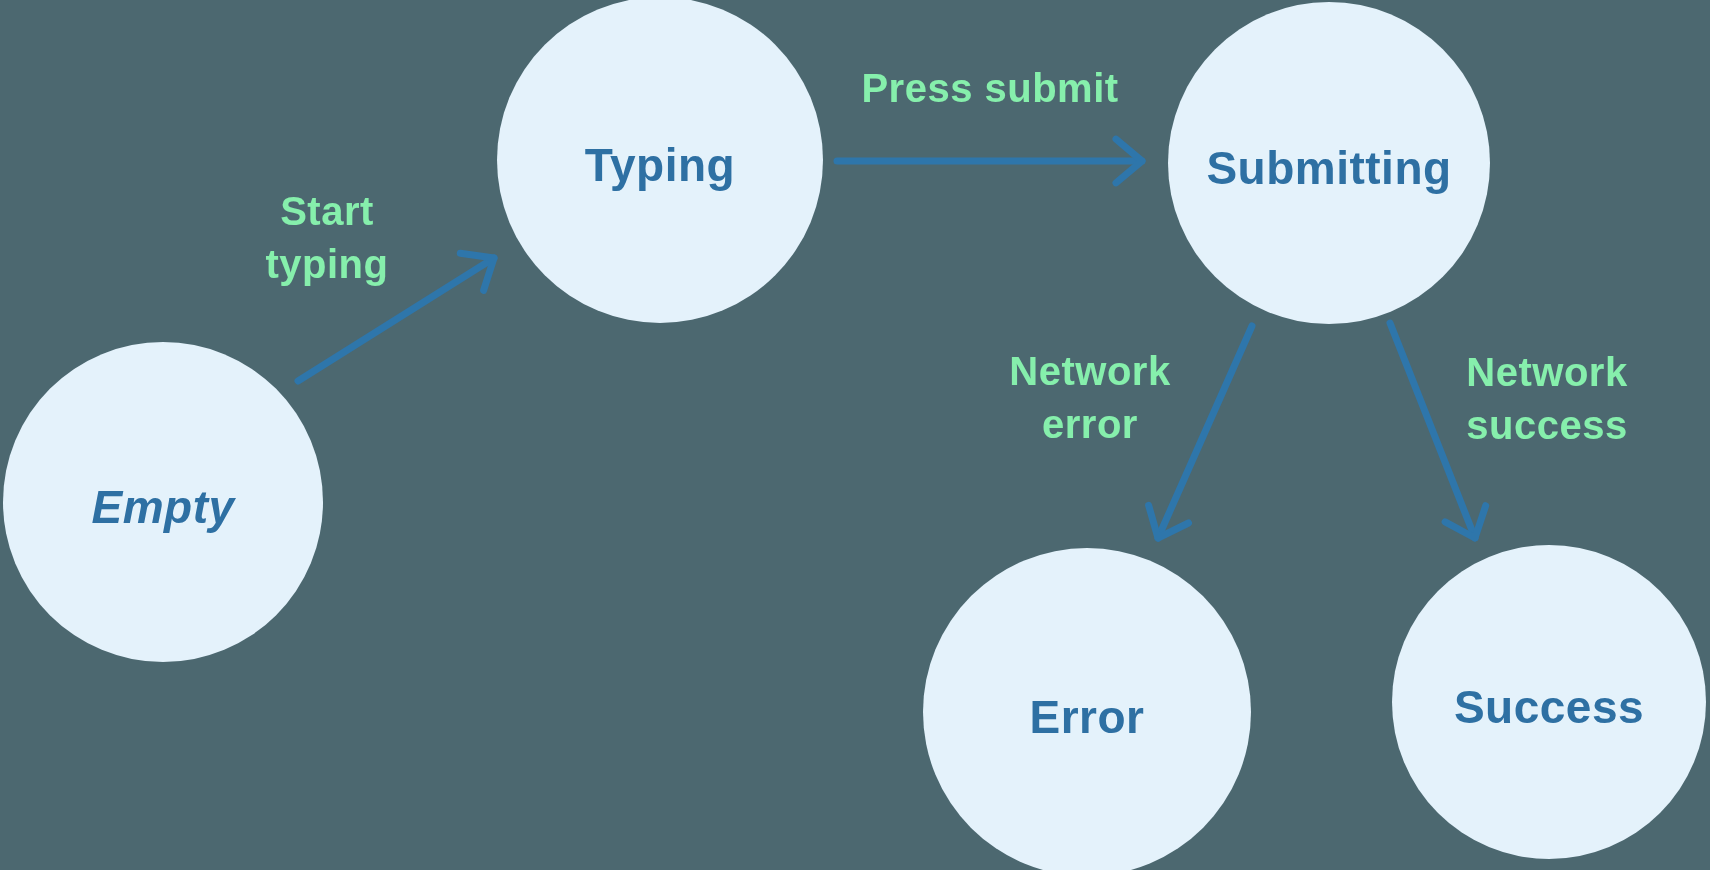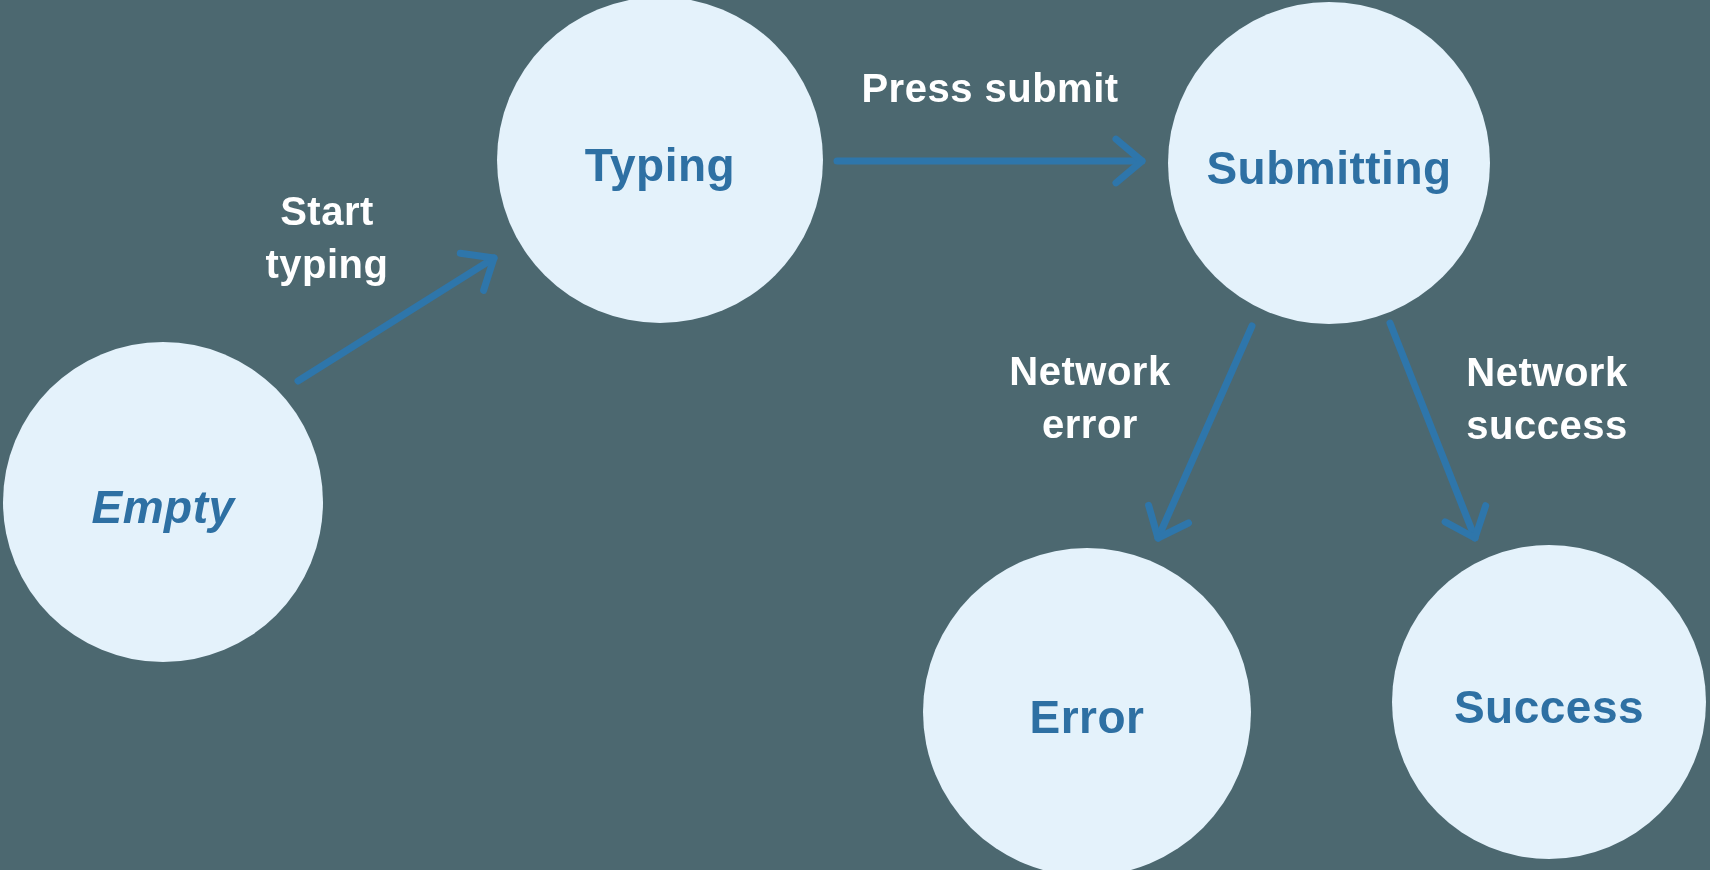--- a/index.html
+++ b/index.html
@@ -43,7 +43,7 @@
     position: absolute;
     transform: translate(-50%, -50%);
     text-align: center;
-    color: #ffffff;
+    color: #86efac;
     font-size: 40px;
     font-weight: bold;
     letter-spacing: 0.5px;

